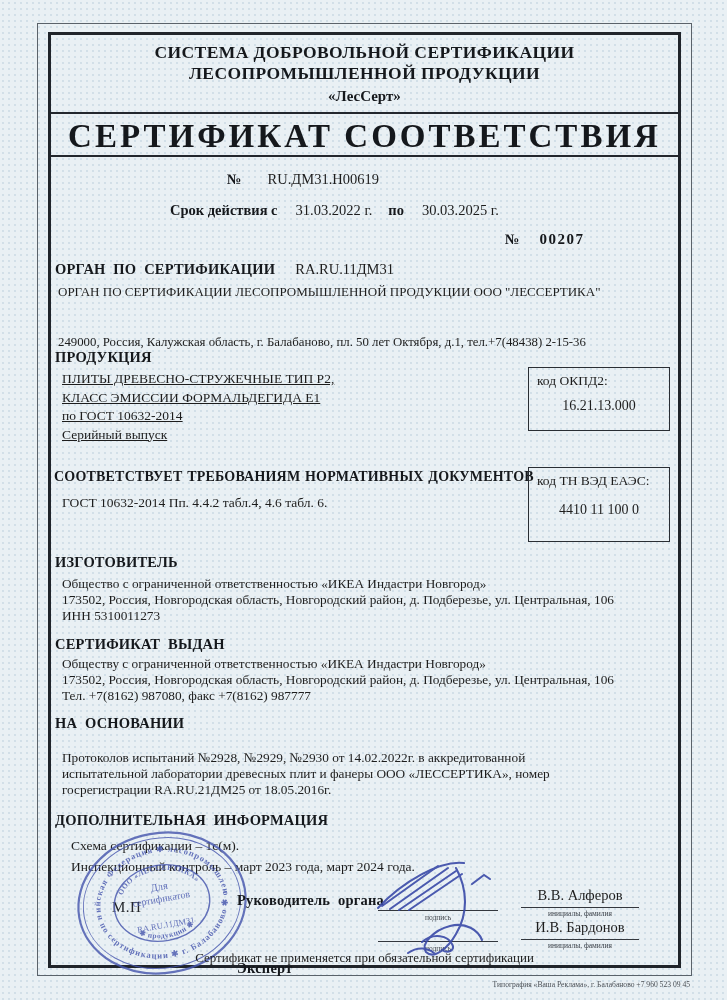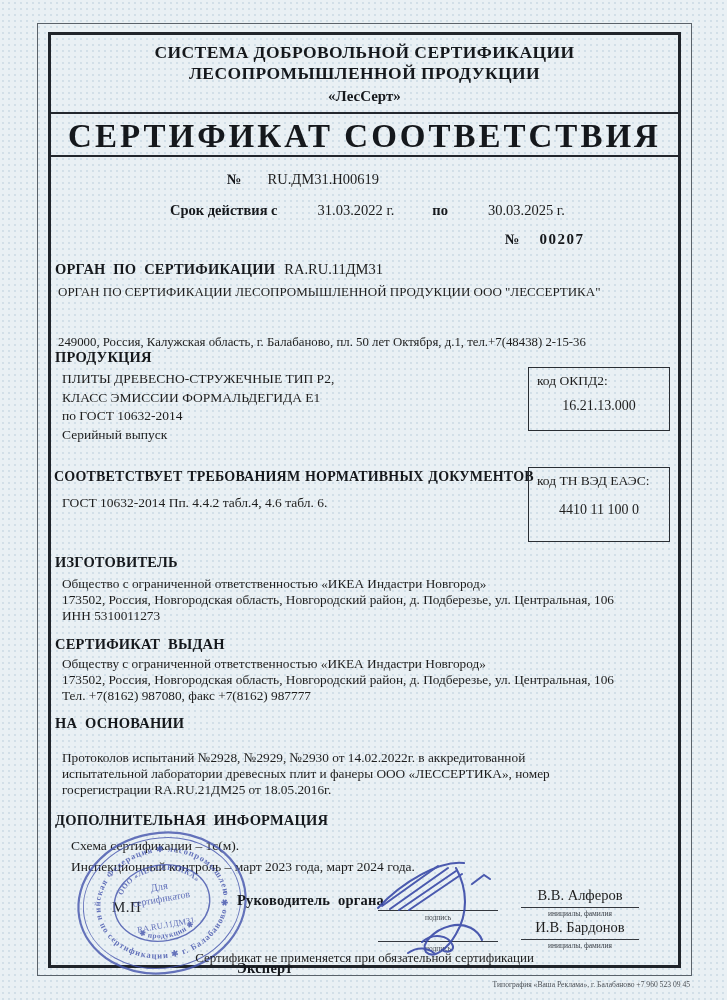--- a/index.html
+++ b/index.html
@@ -65,7 +65,7 @@
   <span class="t14">RU.ДМ31.H00619</span>
 </div>
 
-<div class="abs row" style="left:170px; top:202px;gap:22px;">
+<div class="abs row" style="left:170px; top:202px;">
   <span class="b t14" style="margin-right:18px;">Срок действия с</span>
   <span class="t14" style="margin-right:16px;">31.03.2022 г.</span>
   <span class="b t14" style="margin-right:18px;">по</span>

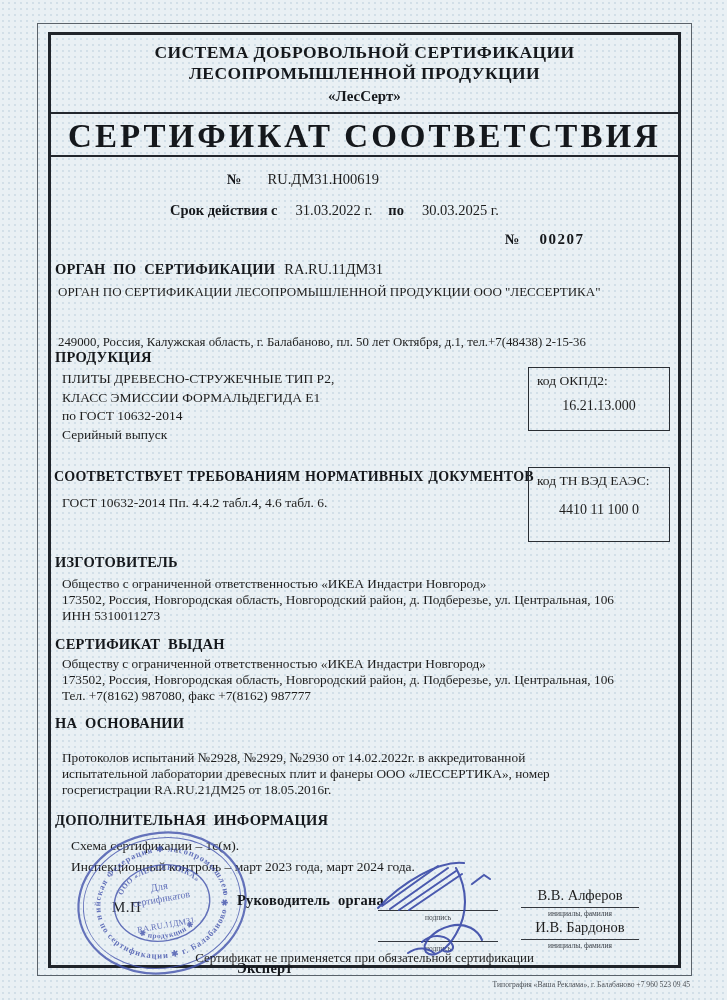--- a/index.html
+++ b/index.html
@@ -77,7 +77,7 @@
   <span class="b" style="font-size:15px; letter-spacing:1.5px;">00207</span>
 </div>
 
-<div class="abs row" style="left:55px; top:261px; gap:9px;">
+<div class="abs row" style="left:55px; top:261px; gap:20px;">
   <span class="lbl">ОРГАН ПО СЕРТИФИКАЦИИ</span>
   <span class="t14">RA.RU.11ДМ31</span>
 </div>

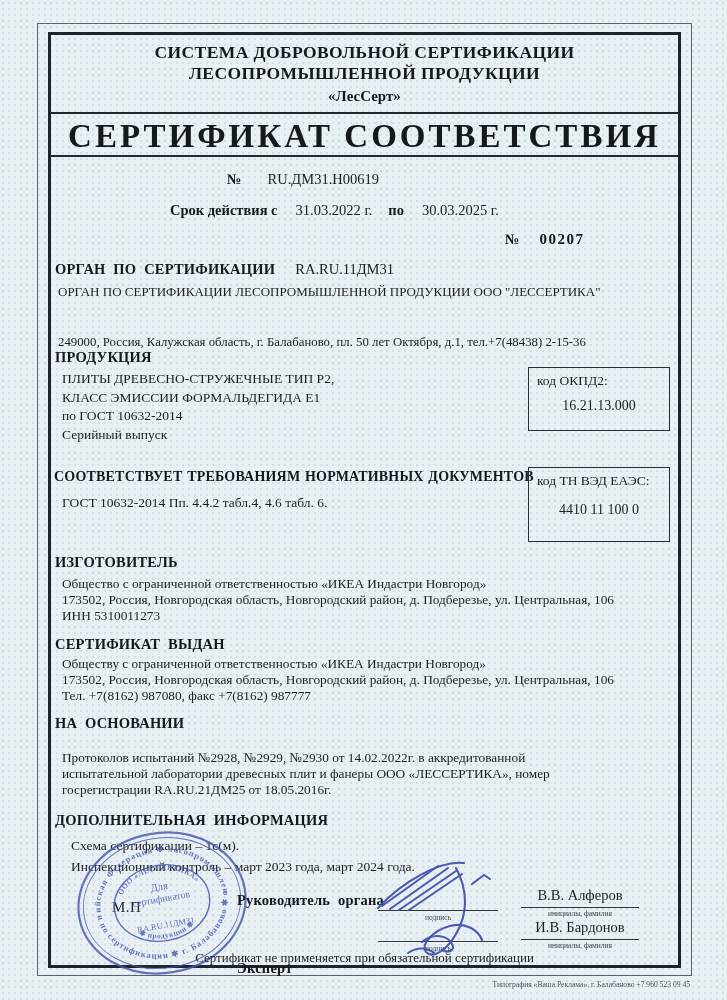--- a/index.html
+++ b/index.html
@@ -29,7 +29,7 @@
   .b  { font-weight:bold; color:#15181c; }
   .lbl { font-weight:bold; font-size:14.5px; letter-spacing:.2px; word-spacing:4px; color:#15181c; white-space:nowrap; }
   .t14 { font-size:14.5px; } .t13 { font-size:13.5px; } .t12 { font-size:12.8px;margin-top:27px; }
-  .lines13 div { font-size:13.5px; line-height:18.5px; white-space:nowrap; }
+  .lines13 div { font-size:13.5px; line-height:18.5px; white-space:nowrap;text-decoration:underline; }
   .lines-tight div { font-size:13.3px; line-height:15.8px; white-space:nowrap; }
 
   .code-box { border:1.5px solid #2a2e34; width:142px; padding:5px 8px 4px; background:transparent; }

